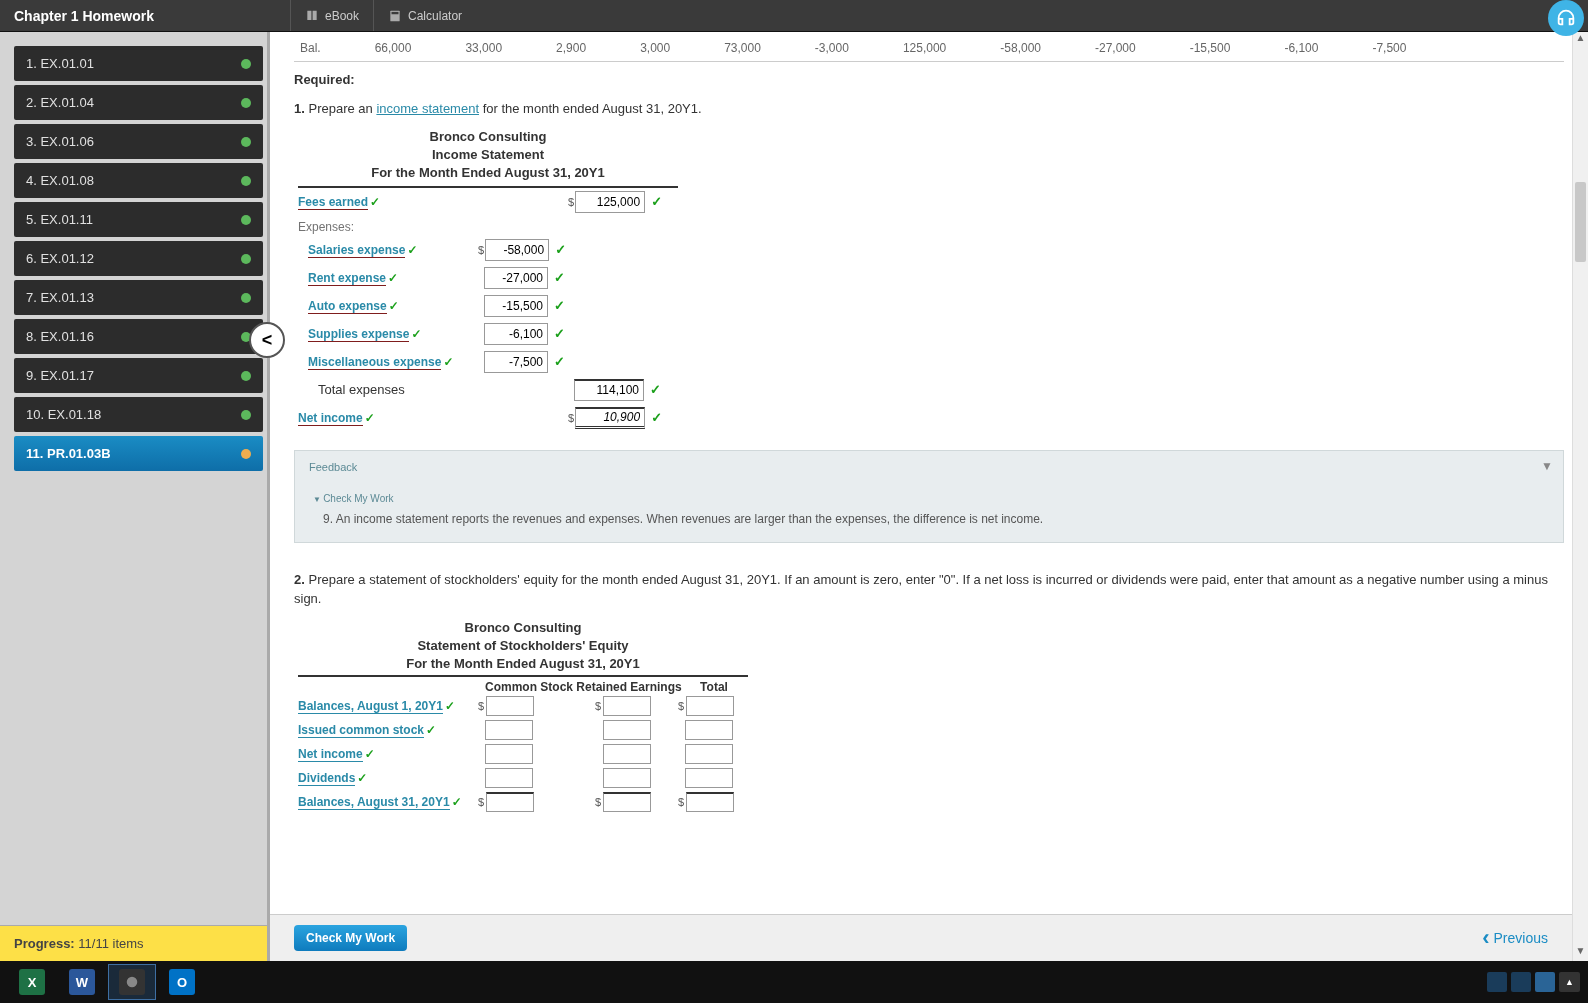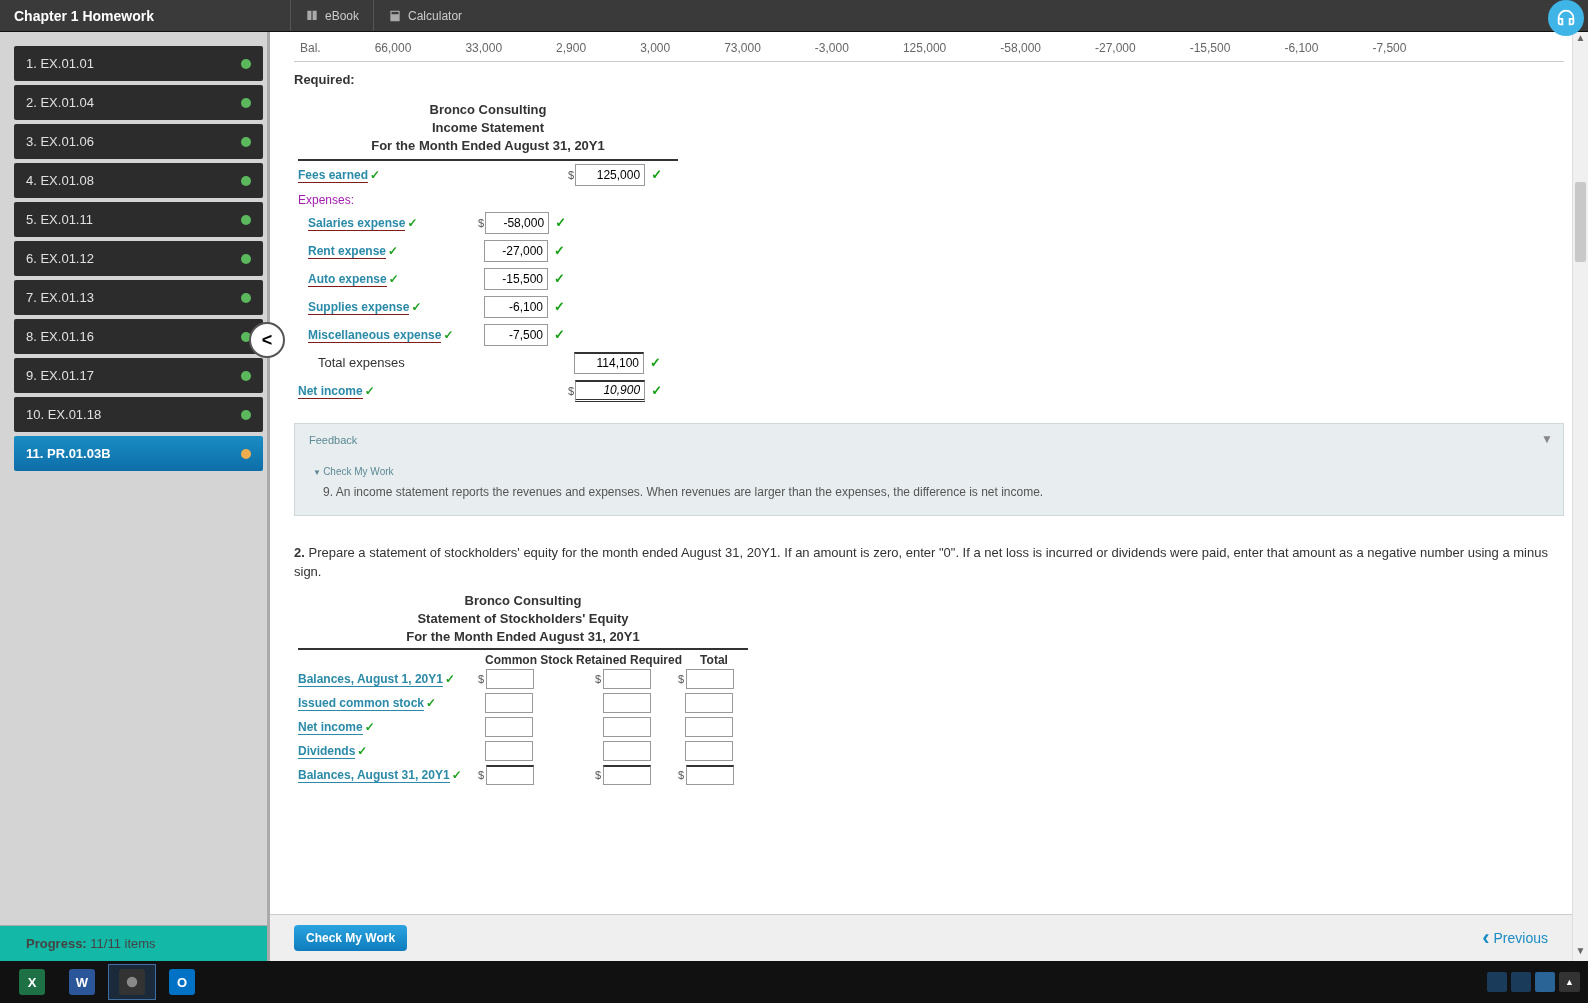--- a/index.html
+++ b/index.html
@@ -175,6 +175,10 @@
 
     <div class="required">Required:</div>
 
+    <div>
+      <span class="q-num">1.</span>
+      <span>Prepare an </span><span class="link-term">income statement</span><span> for the month ended August 31, 20Y1.</span>
+    </div>
 
     <div class="stmt">
       <div class="stmt-head">

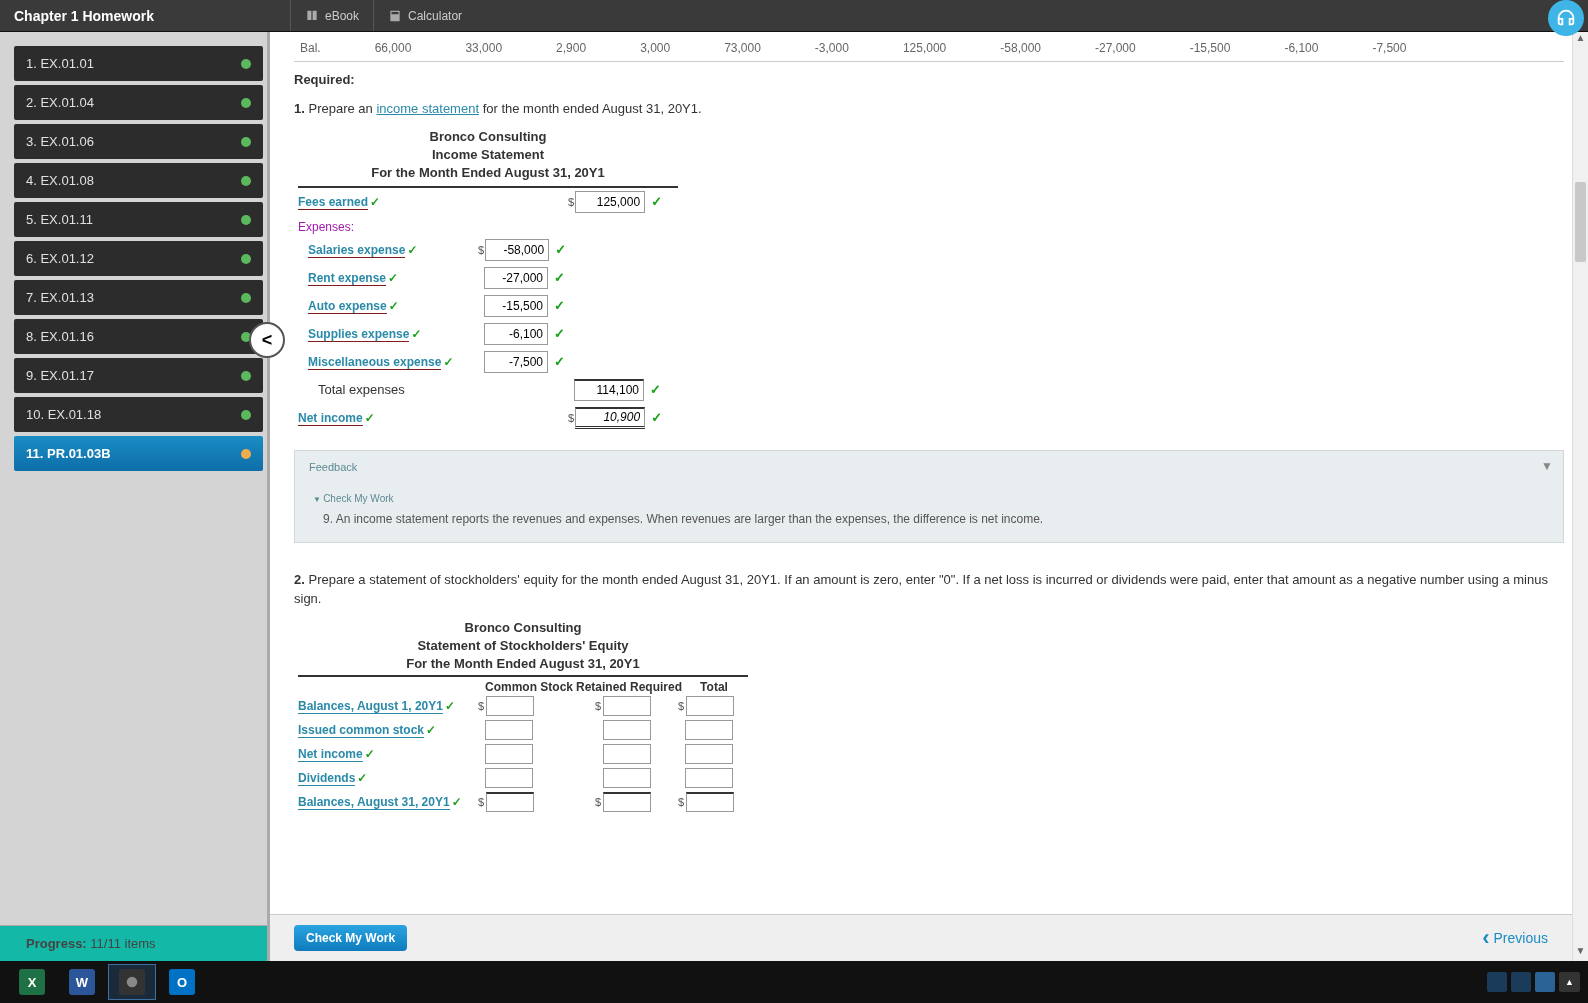--- a/index.html
+++ b/index.html
@@ -43,7 +43,7 @@
 .val-input.wide { width: 70px; }
 .col-spacer { width: 90px; }
 .check-after { color: #1ba01b; font-weight: bold; margin-left: 6px; font-size: 13px; }
-.section-label { font-size: 12px; color: #a21caf; padding: 4px 0 2px 0; }
+.section-label { font-size: 12px; color: #737373; padding: 4px 0 2px 0; }
 
 .feedback-box { background: #e8edef; border: 1px solid #d0d8da; margin-top: 18px; padding: 10px 14px 16px 14px; position: relative; font-size: 12px; color: #555; }
 .feedback-title { color: #5c8a95; font-size: 11px; margin-bottom: 20px; }

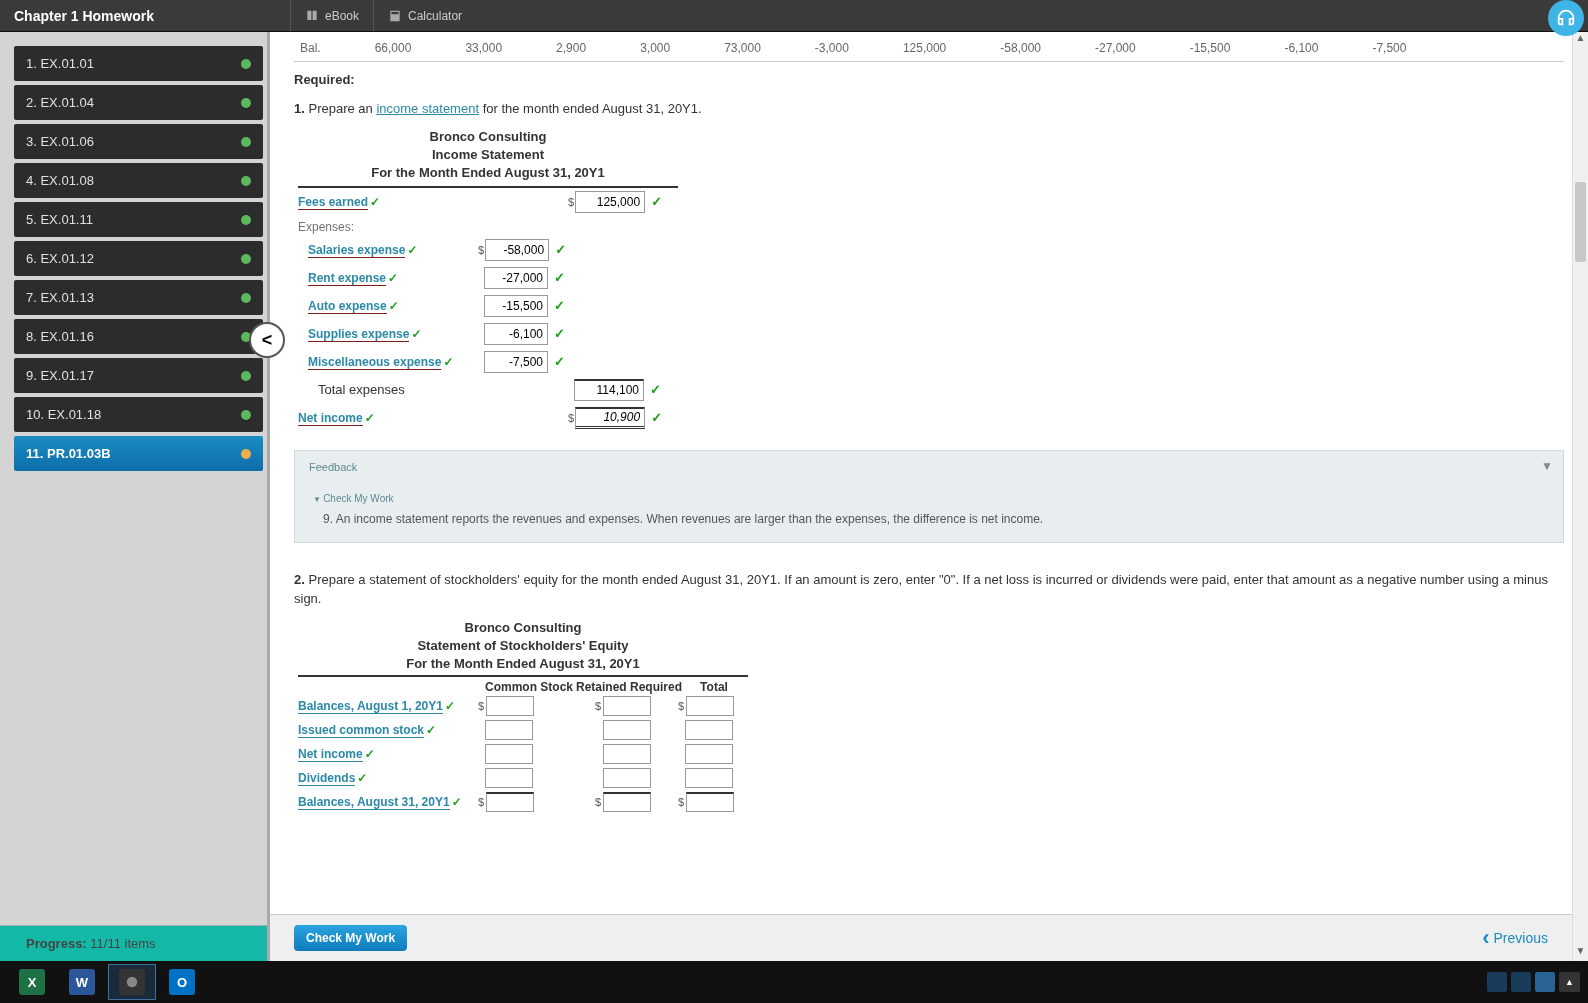--- a/index.html
+++ b/index.html
@@ -262,7 +262,7 @@
       <div class="stmt2-cols">
         <span class="lab"></span>
         <span class="c">Common Stock</span>
-        <span class="c" style="width:110px">Retained Required</span>
+        <span class="c" style="width:110px">Retained Earnings</span>
         <span class="c" style="width:60px">Total</span>
       </div>
       <div class="stmt2-row">

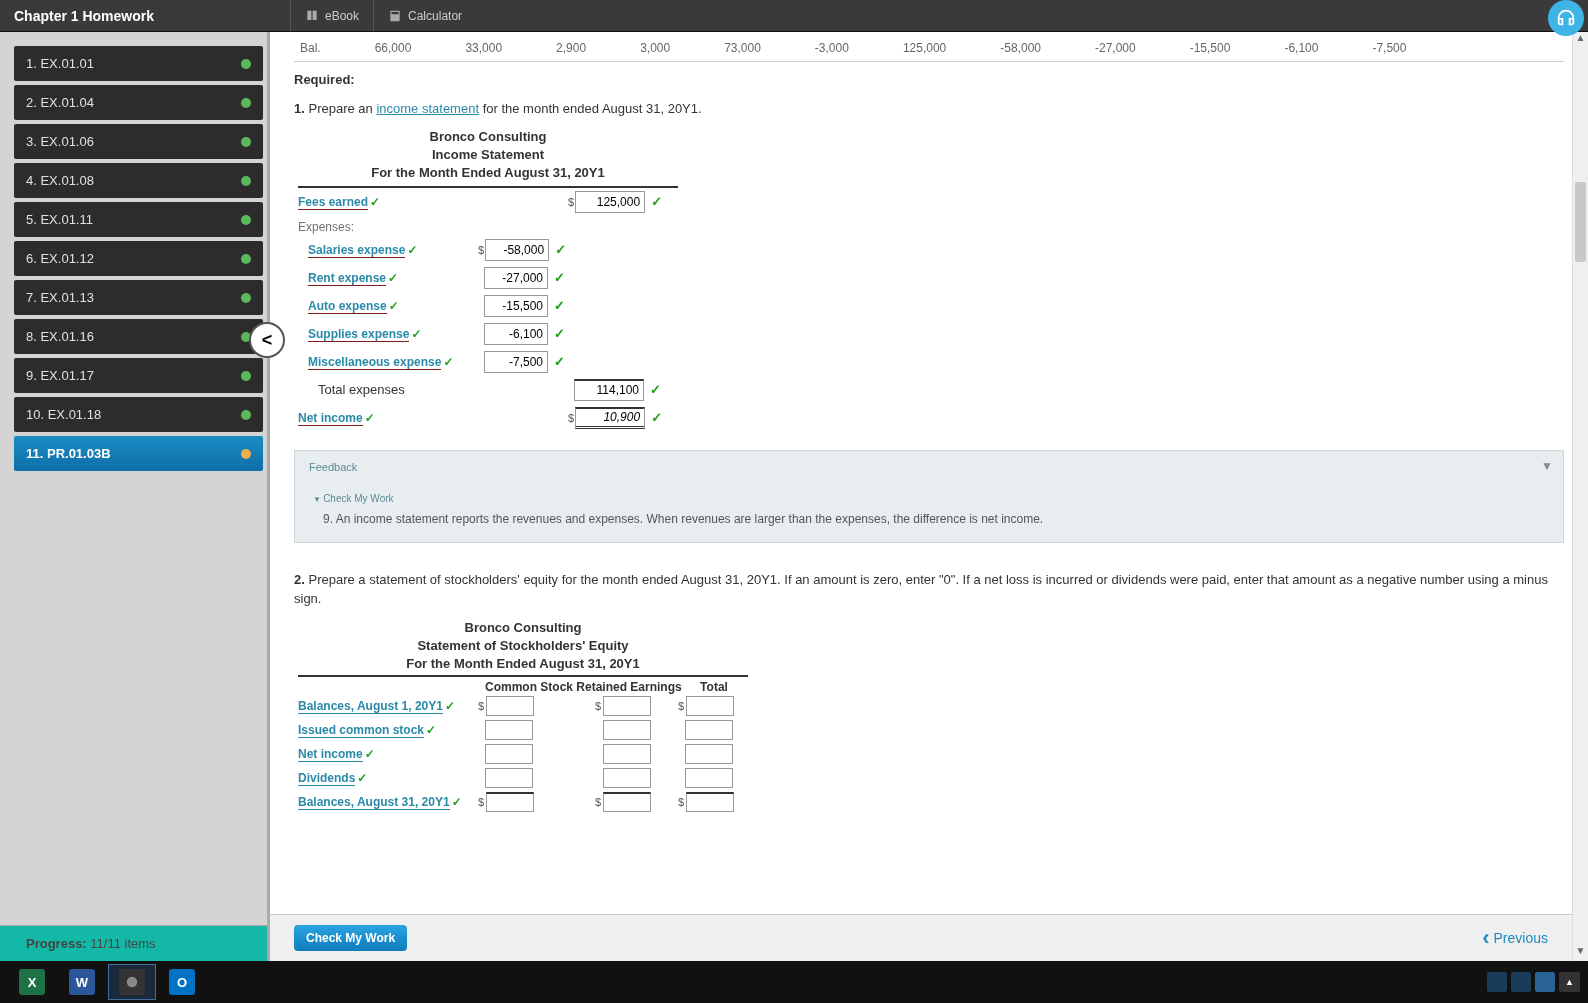--- a/index.html
+++ b/index.html
@@ -19,7 +19,7 @@
 .nav-item.active { background: linear-gradient(#1a8cc4, #0e6ea8); color: #fff; font-weight: bold; }
 .status-dot { width: 10px; height: 10px; border-radius: 50%; background: #5cb85c; display: inline-block; }
 .status-dot.partial { background: #f0ad4e; }
-.progress-bar { background: #14b8a6; padding: 10px 26px; font-size: 13px; color: #444; border-top: 1px solid #aaa; }
+.progress-bar { background: #fde047; padding: 10px 14px; font-size: 13px; color: #444; border-top: 1px solid #aaa; }
 .progress-label { font-weight: bold; }
 
 .collapse-btn { position: absolute; right: -18px; top: 290px; width: 36px; height: 36px; border-radius: 50%; background: #fff; border: 2px solid #555; display: flex; align-items: center; justify-content: center; font-size: 18px; font-weight: bold; cursor: pointer; z-index: 5; }

